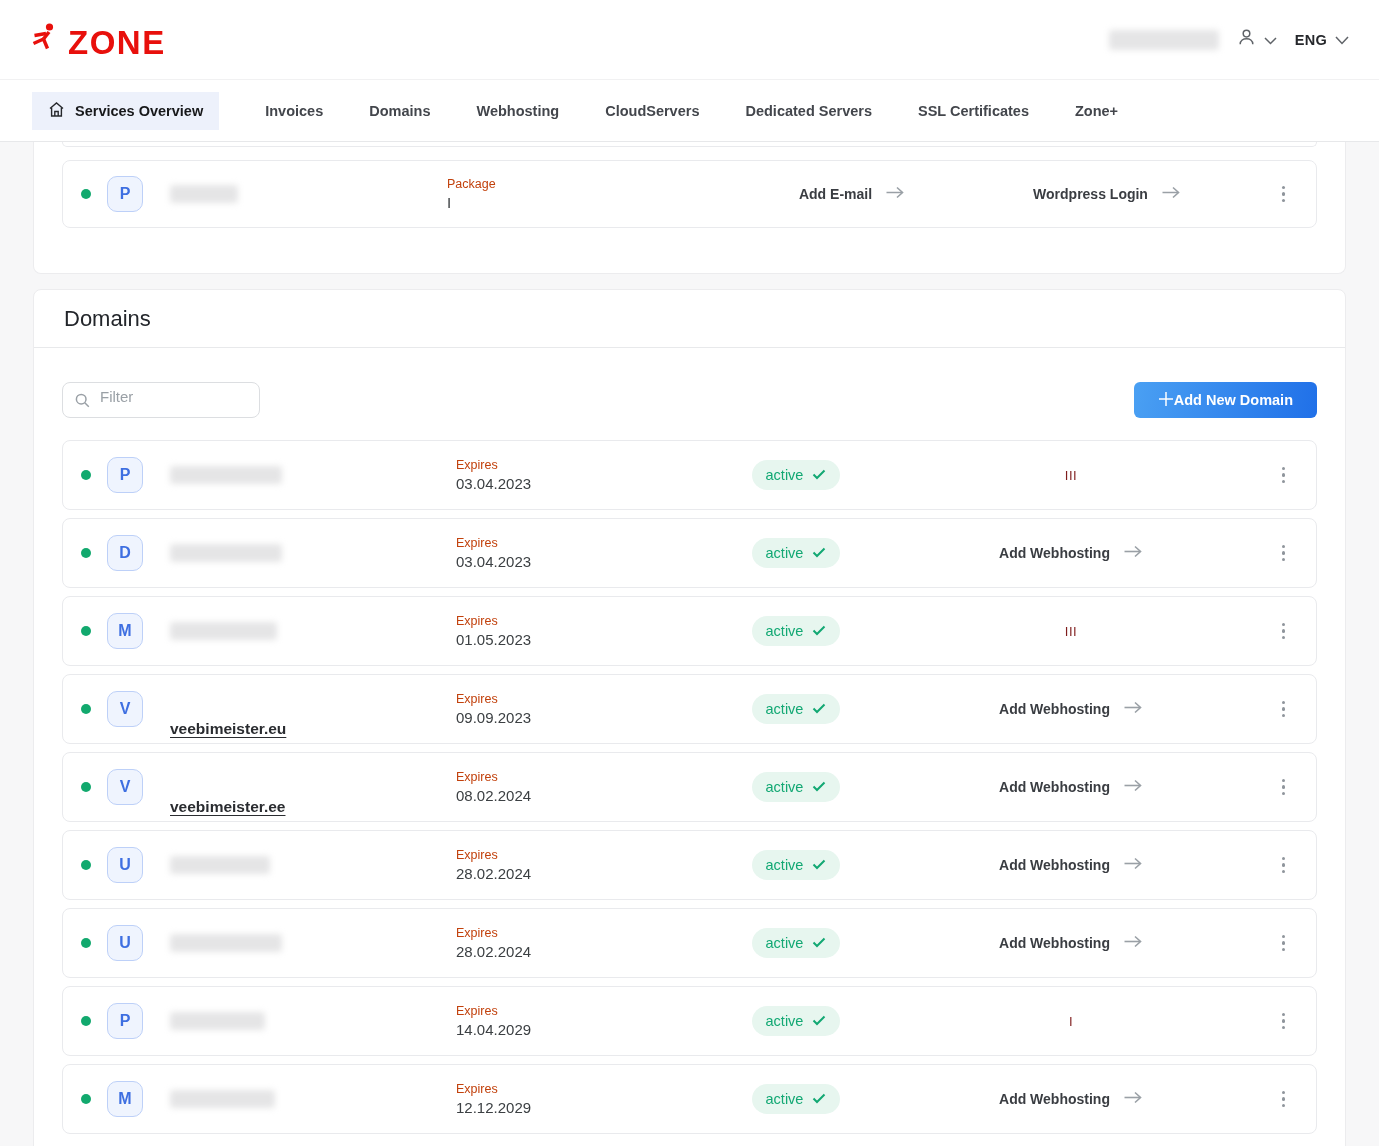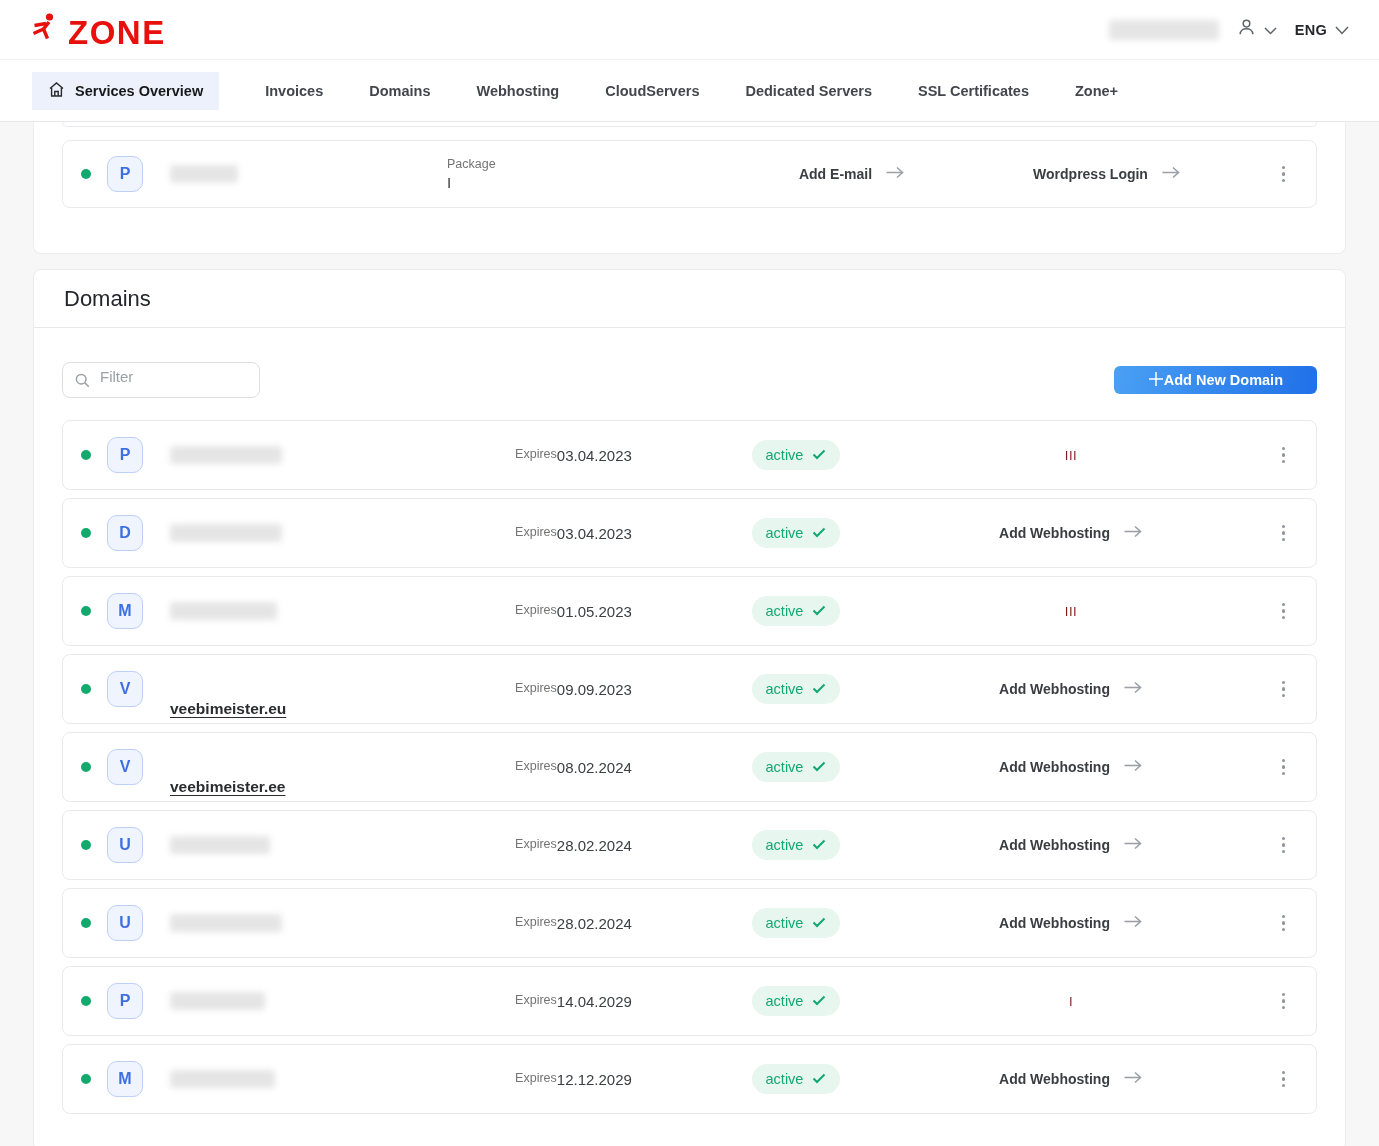--- a/index.html
+++ b/index.html
@@ -7,7 +7,7 @@
   body { background:#f7f7f8; font-family:"Liberation Sans", sans-serif; color:#3c4043; }
 
   
-  .header { height:60px; background:#fff; border-bottom:1px solid #f1f1f2; display:flex; align-items:center; justify-content:space-between; padding:0 30px; }
+  .header { height:80px; background:#fff; border-bottom:1px solid #f1f1f2; display:flex; align-items:center; justify-content:space-between; padding:0 30px; }
   .logo { display:flex; align-items:flex-end; gap:8px; }
   .logo-word { color:#e8100c; font-size:33px; font-weight:bold; letter-spacing:1.5px; text-transform:uppercase; line-height:0.85; }
   .hdr-right { display:flex; align-items:center; gap:18px; }

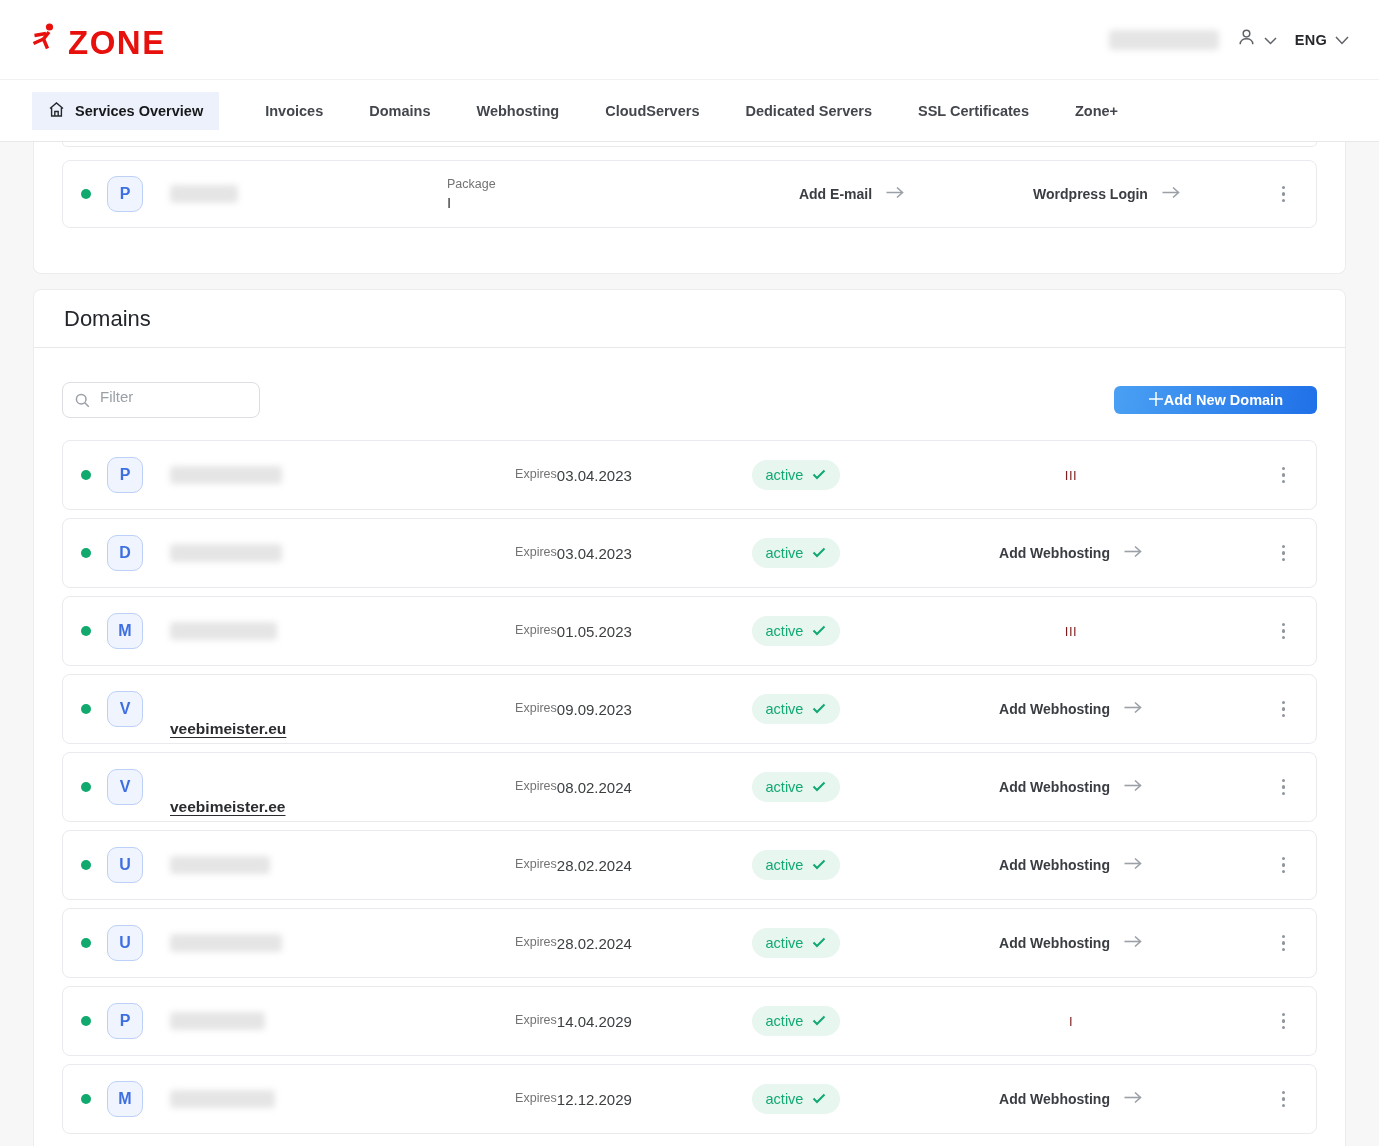--- a/index.html
+++ b/index.html
@@ -35,7 +35,7 @@
   .avatar { width:36px; height:36px; border-radius:10px; background:#eff4fe; border:1px solid #bdd0f8;
             color:#3e6fe1; font-size:16px; font-weight:bold; display:flex; align-items:center; justify-content:center; }
   .name-col { padding-left:13px; display:flex; align-items:center; }
-  .mini-label { font-size:12.5px; color:#737373; margin-bottom:3px; }
+  .mini-label { font-size:12.5px; color:#c2410c; margin-bottom:3px; }
   .mini-value { font-size:15px; color:#3c4043; }
   .row-action { display:flex; align-items:center; justify-content:center; gap:13px; font-size:14px; font-weight:bold; color:#3a3d42; cursor:pointer; white-space:nowrap; }
   .kebab-col { justify-self:end; padding-right:26px; }

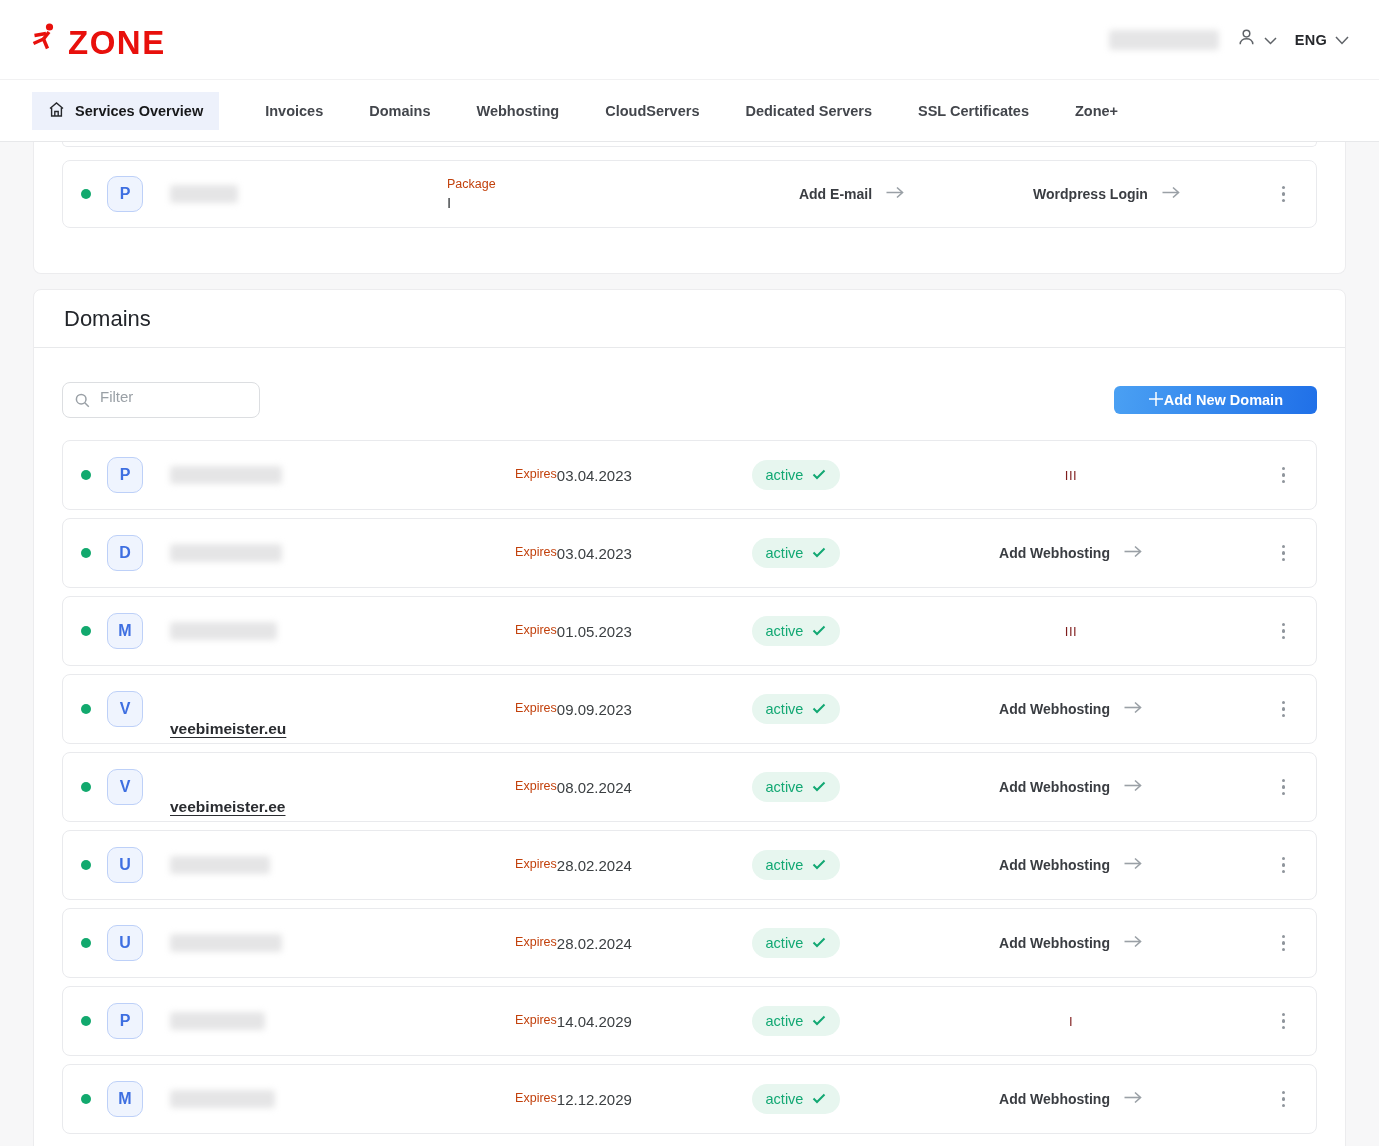--- a/index.html
+++ b/index.html
@@ -52,7 +52,7 @@
   .filter-input { width:198px; height:36px; border:1px solid #dcdee1; border-radius:8px; padding:0 12px 7px 37px; font-size:15px; color:#202124; font-family:"Liberation Sans", sans-serif; outline:none; }
   .filter-input::placeholder { color:#9aa0a6; }
   .filter-wrap svg { position:absolute; left:12px; top:10px; }
-  .btn-primary { height:28px; border:none; border-radius:6px; padding:0 34px; display:flex; align-items:center; 
+  .btn-primary { height:36px; border:none; border-radius:6px; padding:0 24px; display:flex; align-items:center; 
                  background:linear-gradient(100deg,#4aa0f3 0%, #2070e8 100%); color:#fff; font-size:14.5px; font-weight:bold; cursor:pointer; font-family:"Liberation Sans", sans-serif; }
 
   .drow { height:70px; border:1px solid #e9eaed; border-radius:8px; margin-bottom:8px;

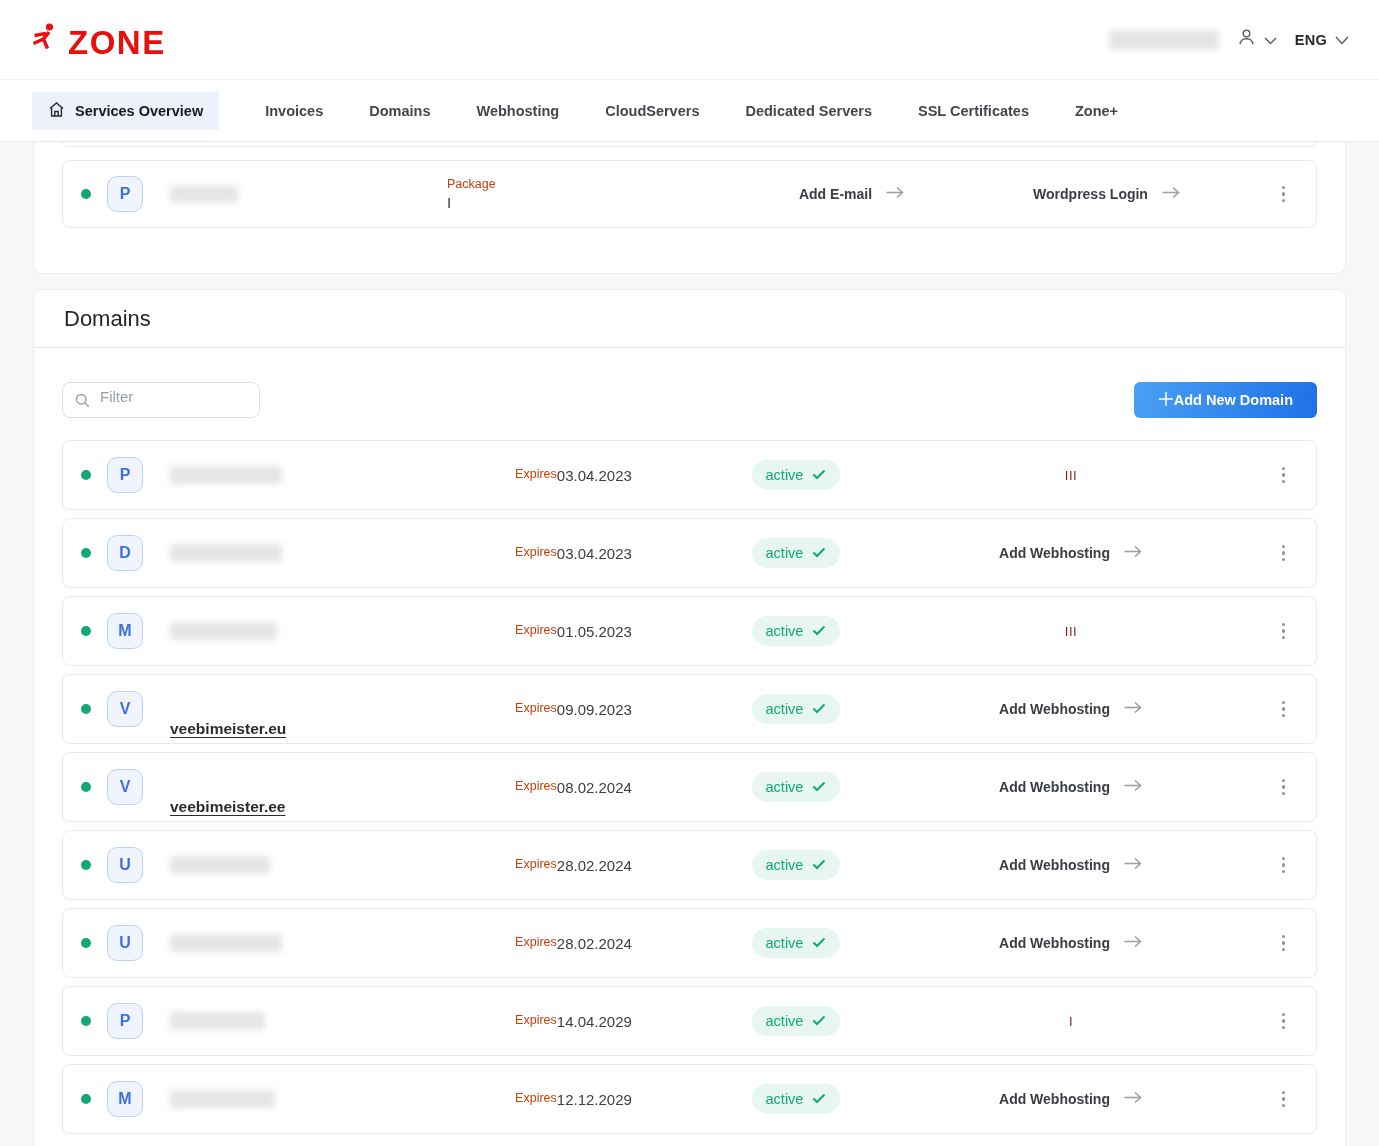--- a/index.html
+++ b/index.html
@@ -57,7 +57,7 @@
 
   .drow { height:70px; border:1px solid #e9eaed; border-radius:8px; margin-bottom:8px;
           display:grid; grid-template-columns:44px 50px 299px 235px 210px 340px 1fr; align-items:center; }
-  .expires-col { display:flex; flex-direction:row; justify-content:center; }
+  .expires-col { display:flex; flex-direction:column; justify-content:center; }
   .badge-col { display:flex; justify-content:center; }
   .badge { display:inline-flex; align-items:center; gap:9px; background:#e7f6ef; color:#12a873; font-size:14.5px; padding:7px 14px; border-radius:16px; }
   .action-col { display:flex; justify-content:center; }

